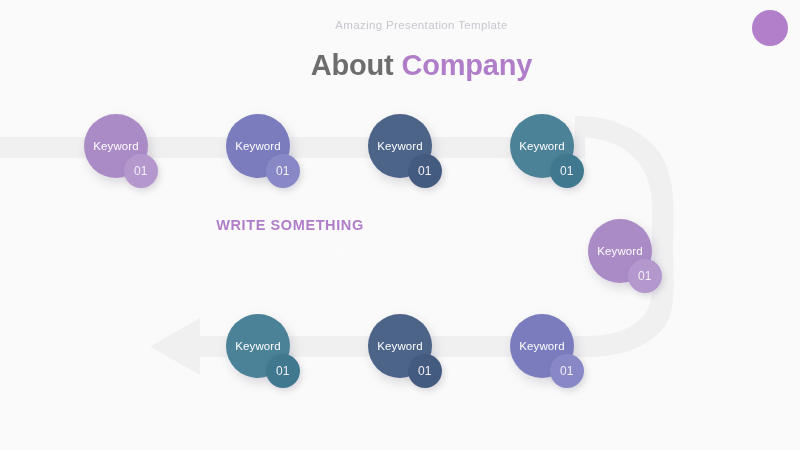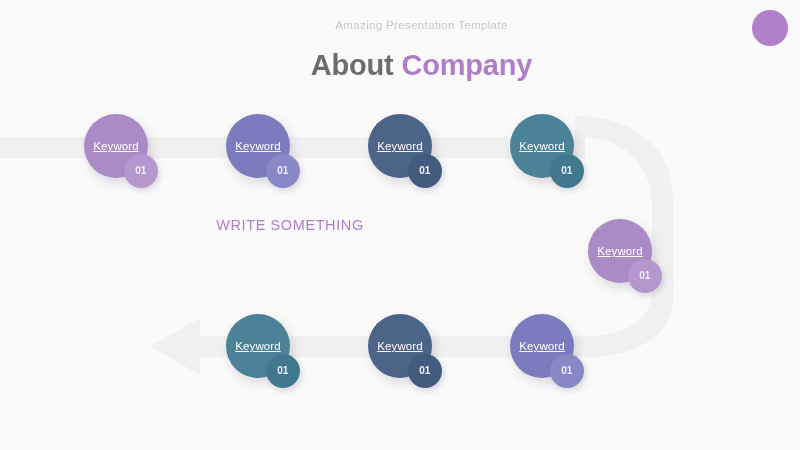--- a/index.html
+++ b/index.html
@@ -45,7 +45,6 @@
     color:#fdfdfe; font-size:11.5px; font-weight:400;
     letter-spacing:.1px; white-space:nowrap;
     box-shadow:3px 5px 11px rgba(90,80,110,.20);
-    text-decoration:underline;
   }
   .badge {
     position:absolute; border-radius:50%;

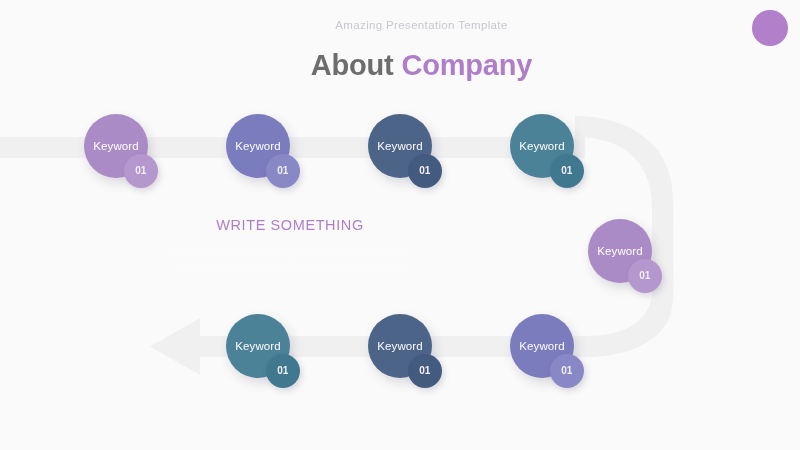--- a/index.html
+++ b/index.html
@@ -49,7 +49,7 @@
   .badge {
     position:absolute; border-radius:50%;
     display:flex; align-items:center; justify-content:center;
-    color:#f3eef7; font-size:10px; font-weight:700;
+    color:#f3eef7; font-size:12px; font-weight:400;
     box-shadow:2px 3px 6px rgba(90,80,110,.20);
   }
 

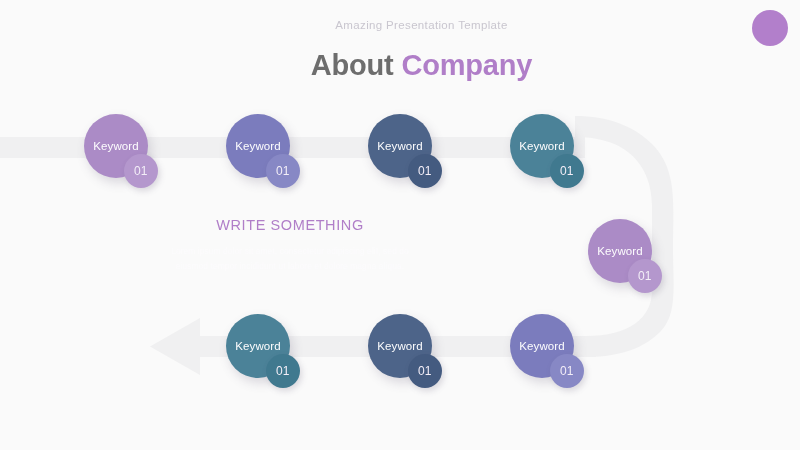--- a/index.html
+++ b/index.html
@@ -58,7 +58,7 @@
     position:absolute; left:130px; top:216px; width:320px; text-align:center;
   }
   #ct-head {
-    font-size:14.5px; font-weight:normal; color:#b07ec8;
+    font-size:14.5px; font-weight:bold; color:#b07ec8;
     letter-spacing:.6px; line-height:18px;
   }
   #ct-body {

